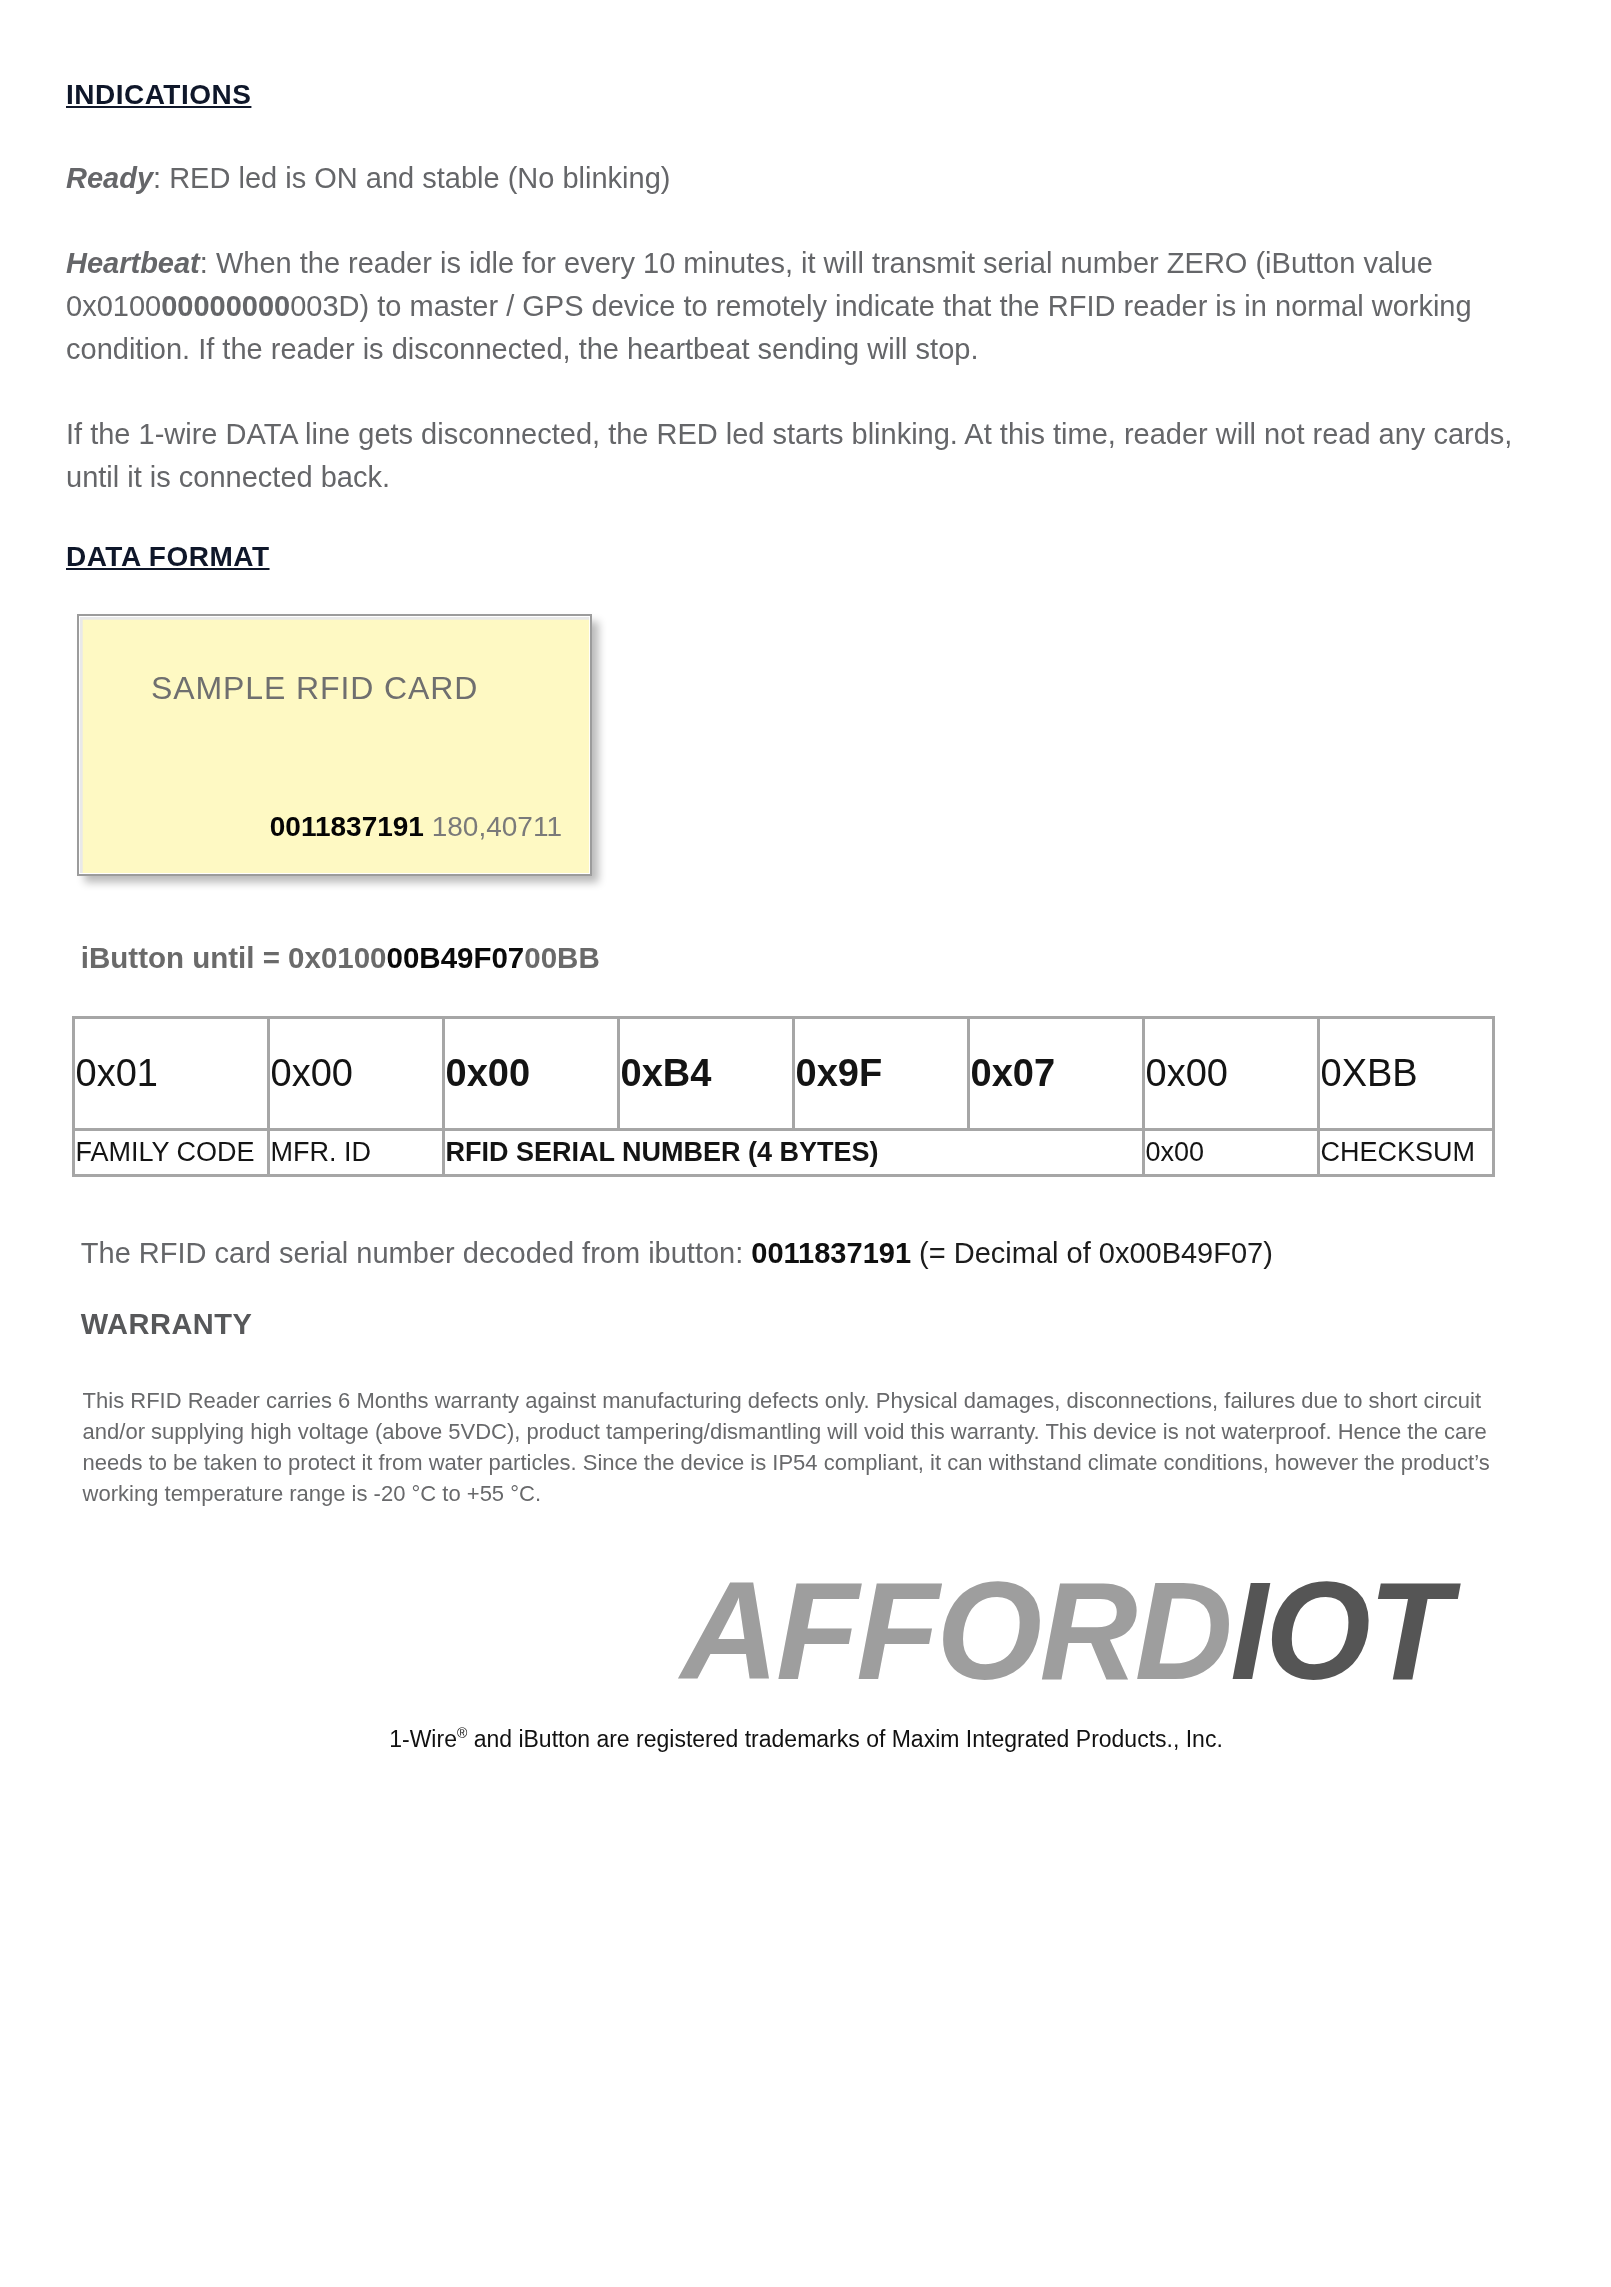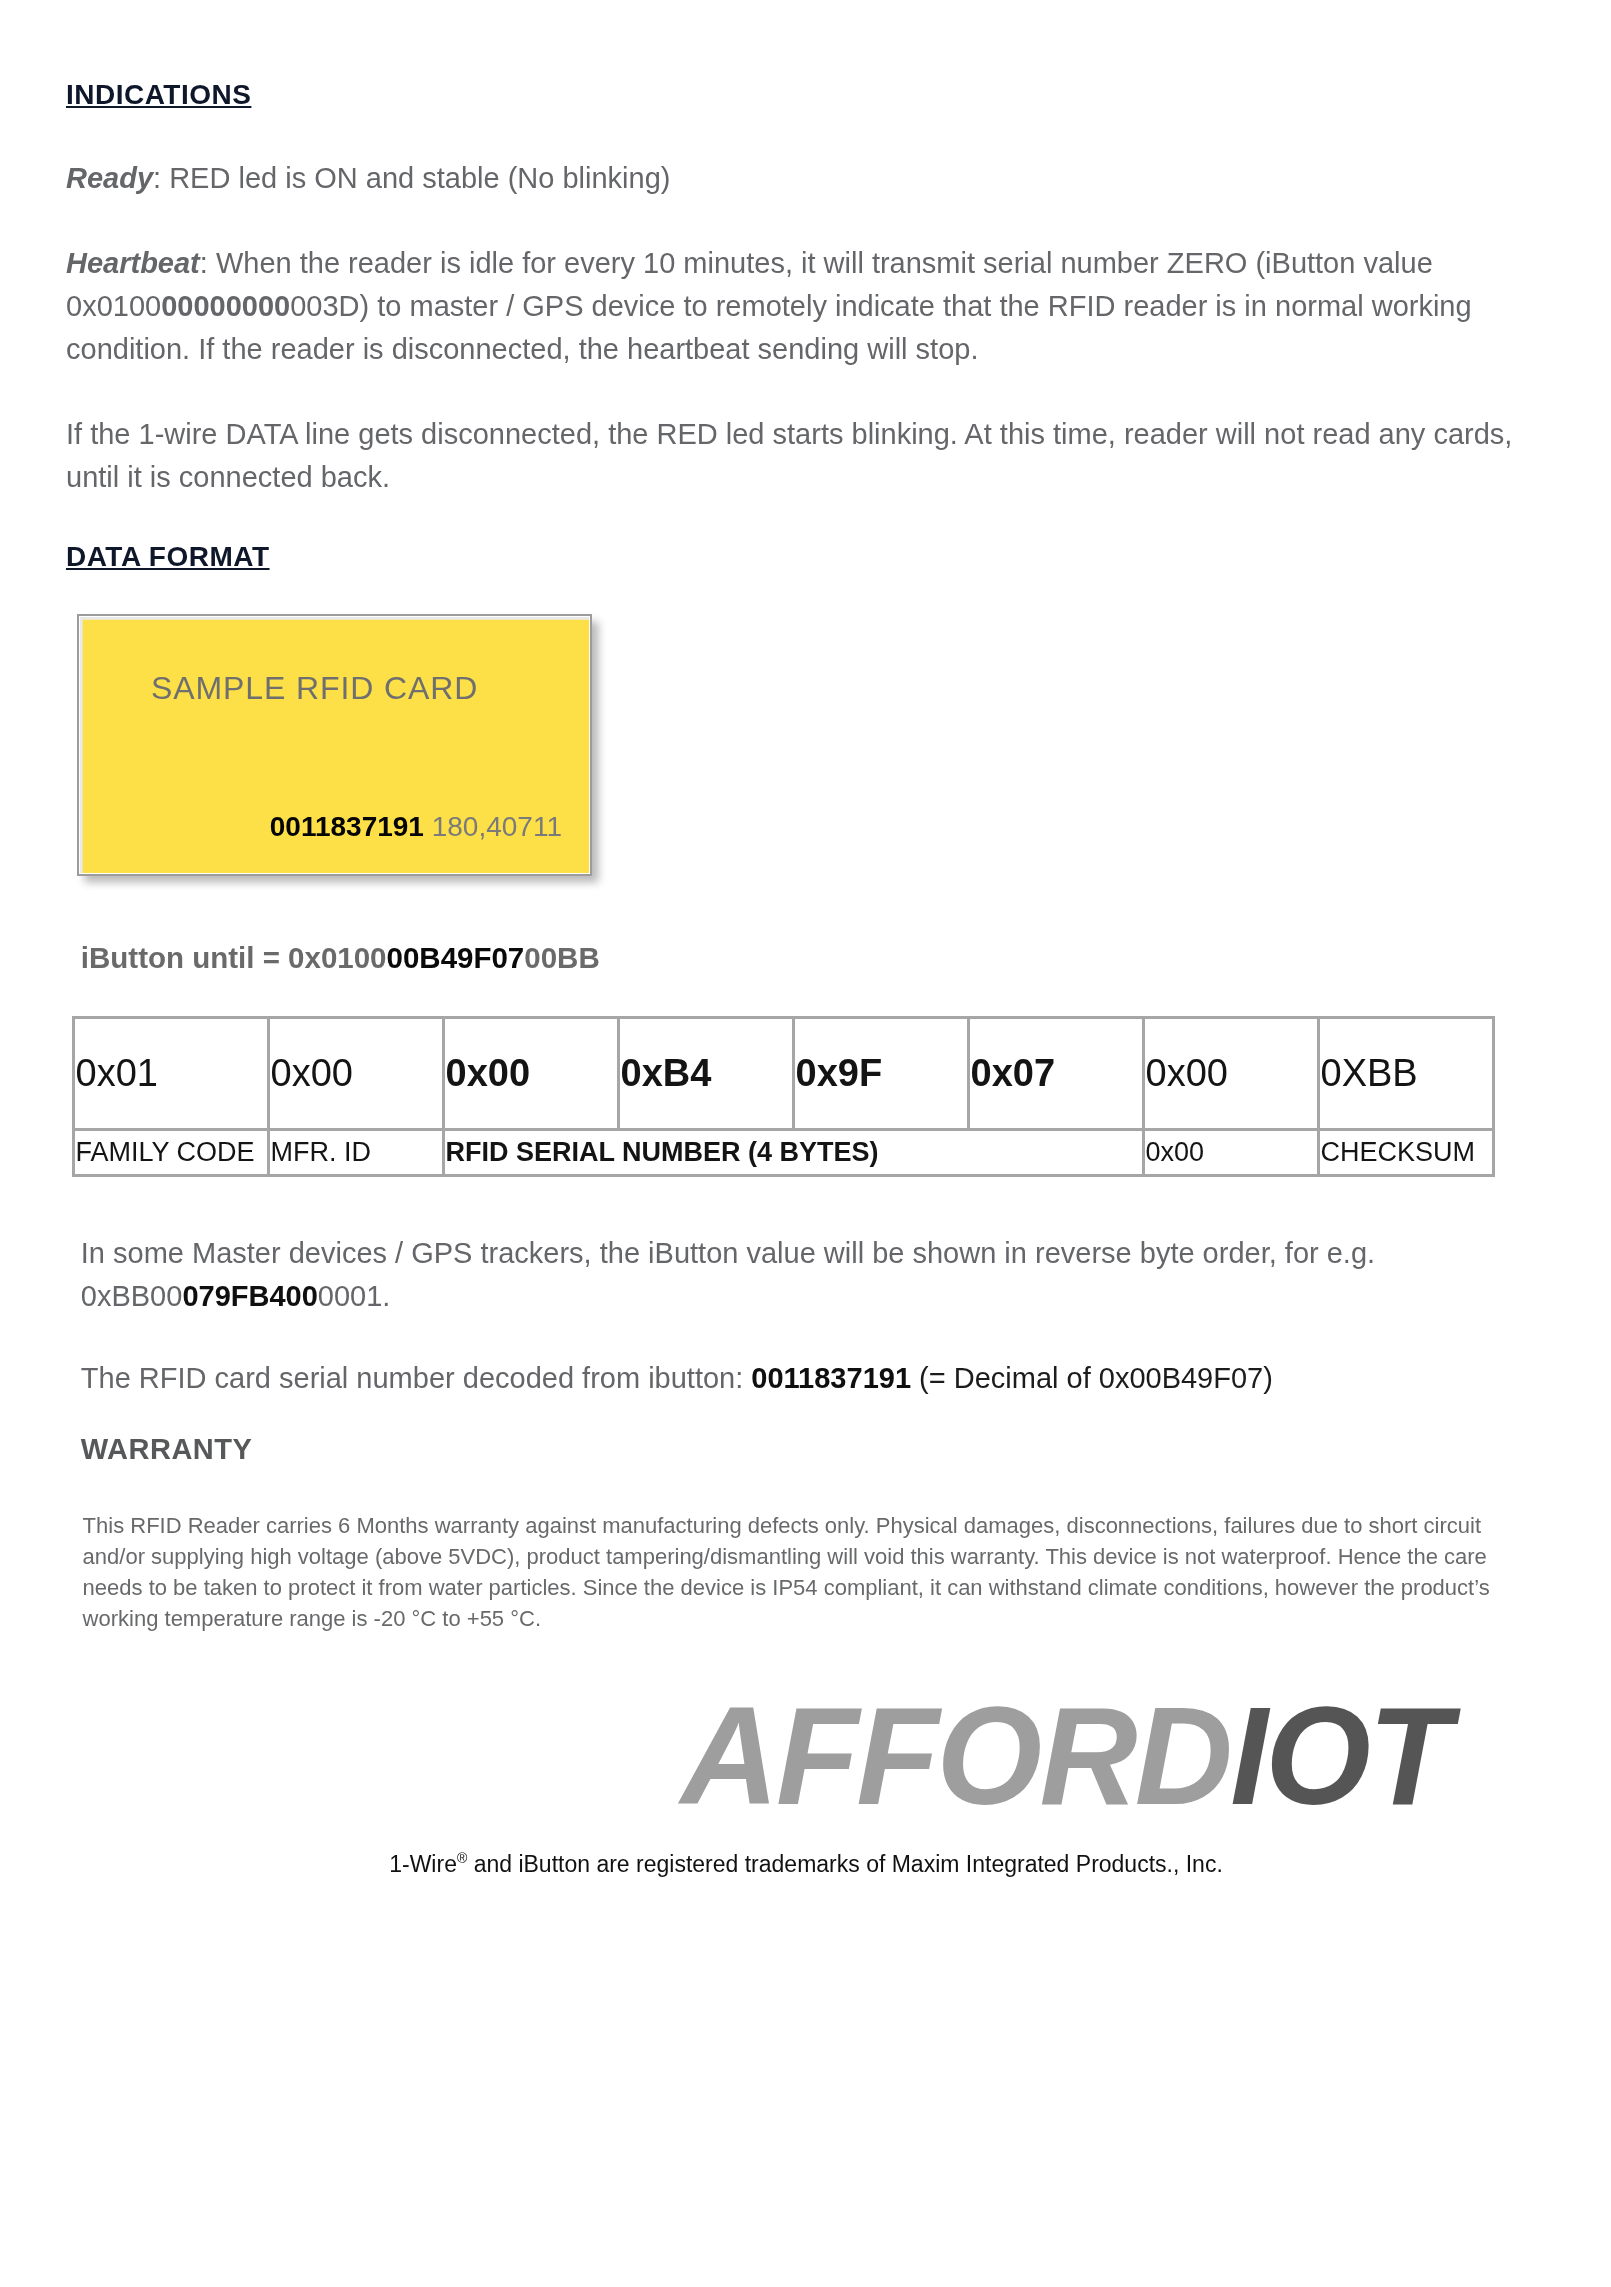--- a/index.html
+++ b/index.html
@@ -36,7 +36,7 @@
     box-shadow:6.5px 6.5px 8.3px rgba(0,0,0,0.28), inset 0 0 0 0.9px #ffffff, inset 3.7px 3.7px 0 #e9e9e9;
     display:flex; flex-direction:column; justify-content:space-between;
     padding:54px 28px 31px 72px;
-    background:#fde047;
+    background:#fef9c3;
   }
   .card-title { font-size:32px; color:#6f6f6f; letter-spacing:0.9px; }
   .card-serial { align-self:flex-end; font-size:28px;text-align:center; }

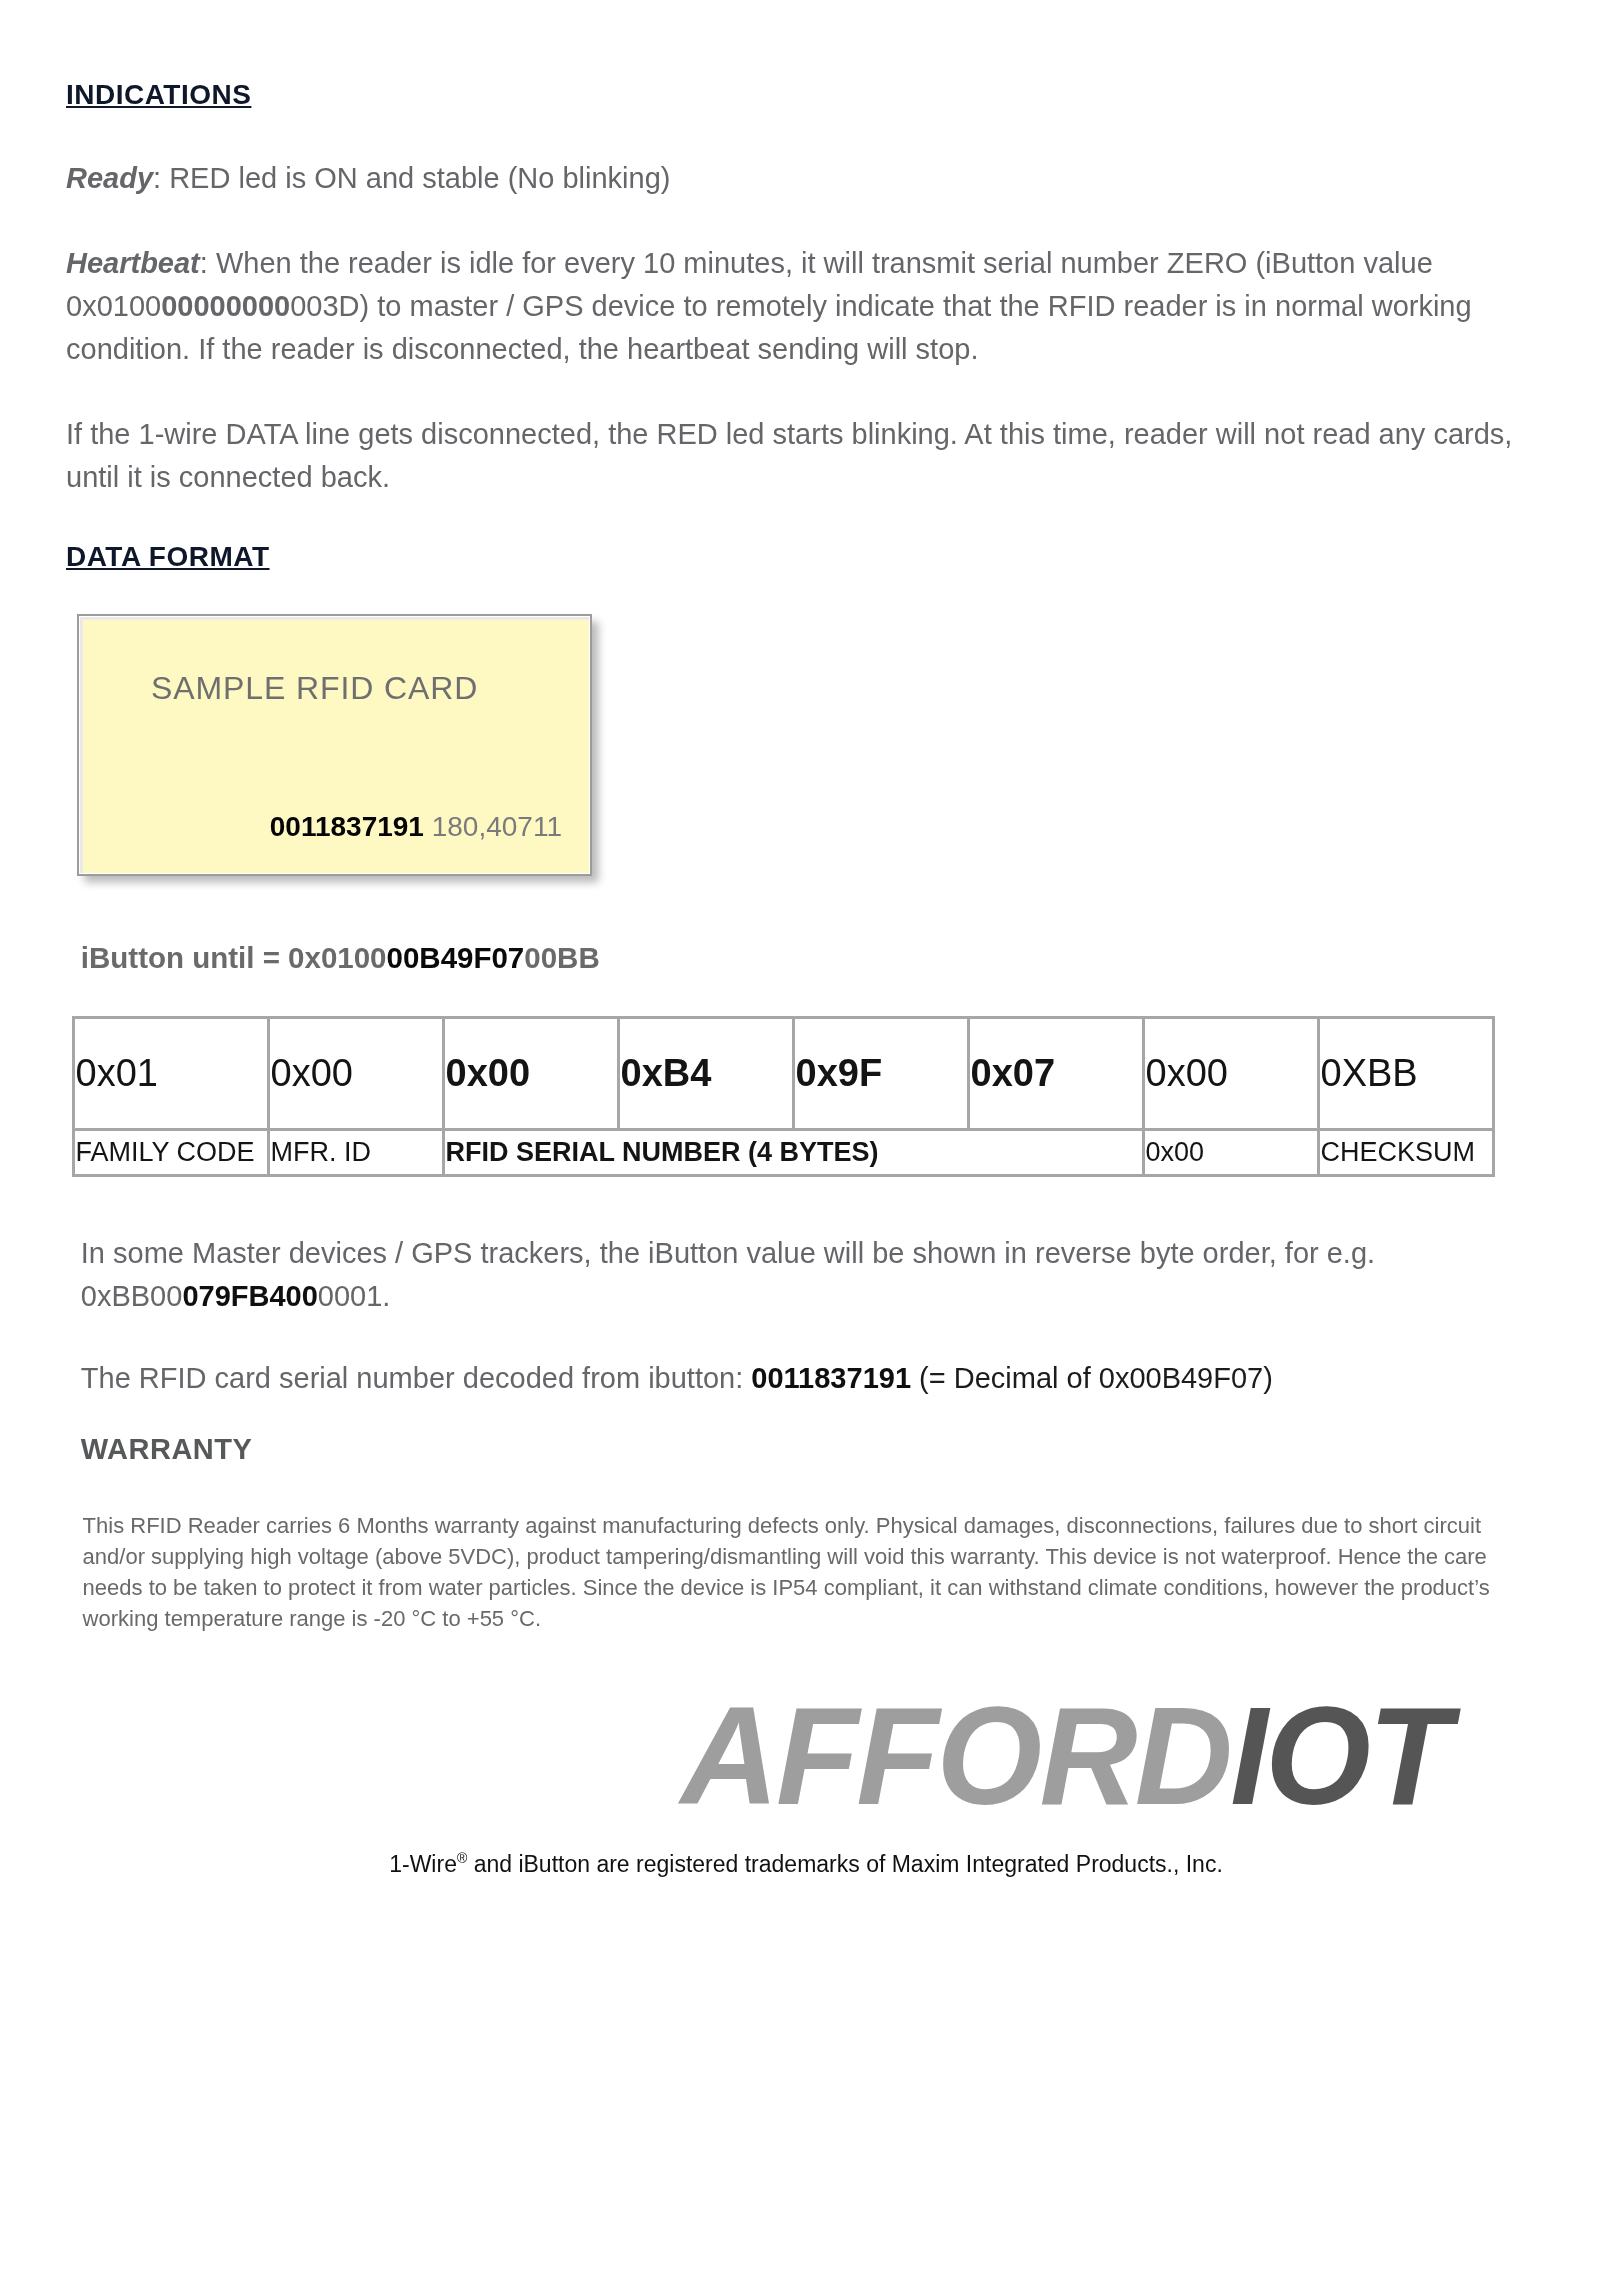--- a/index.html
+++ b/index.html
@@ -146,7 +146,6 @@
     </tbody>
       </table>
 
-    <p class="para note" style="margin-bottom:39px;"><span>In some Master devices / GPS trackers, the iButton value will be shown in reverse byte order, for e.g. 0xBB00</span><span class="bold-black">079FB400</span><span>0001.</span></p>
 
     <p class="para note" style="margin-bottom:33px;"><span>The RFID card serial number decoded from ibutton: </span><span class="bold-black">0011837191</span><span class="after-black"> (= Decimal of 0x00B49F07)</span></p>
 

